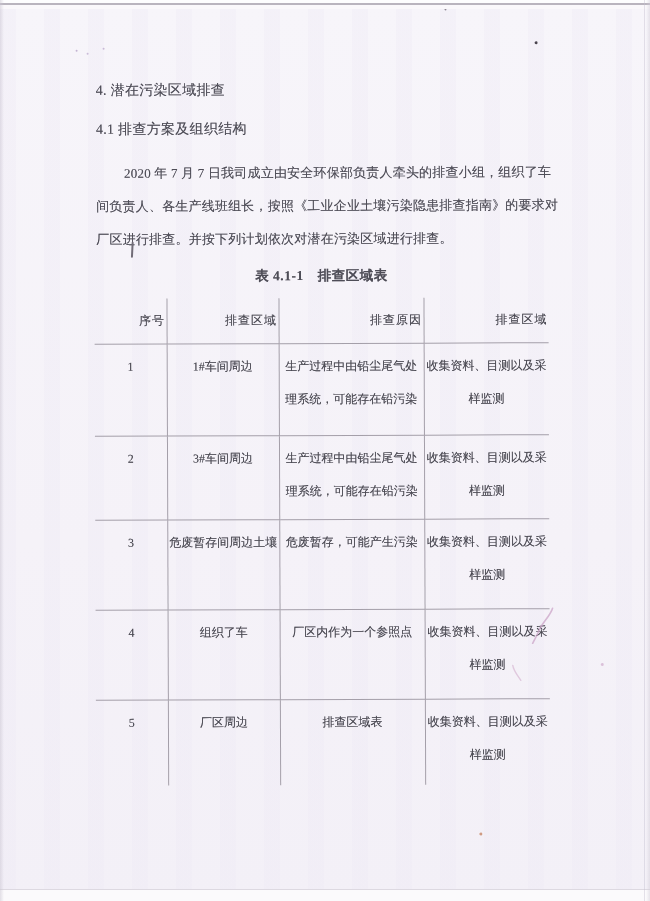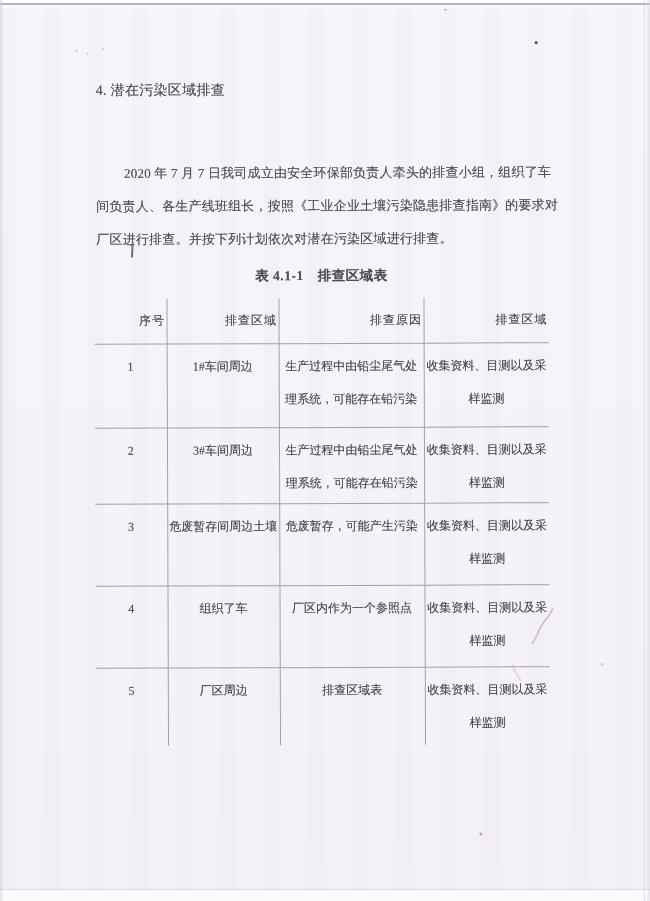--- a/index.html
+++ b/index.html
@@ -76,6 +76,7 @@
   <div class="content">
 
     <div class="h-section">4. 潜在污染区域排查</div>
+    <div class="h-subsection">4.1 排查方案及组织结构</div>
 
     <div class="para">
       <div class="pline">2020 年 7 月 7 日我司成立由安全环保部负责人牵头的排查小组，组织了车</div>

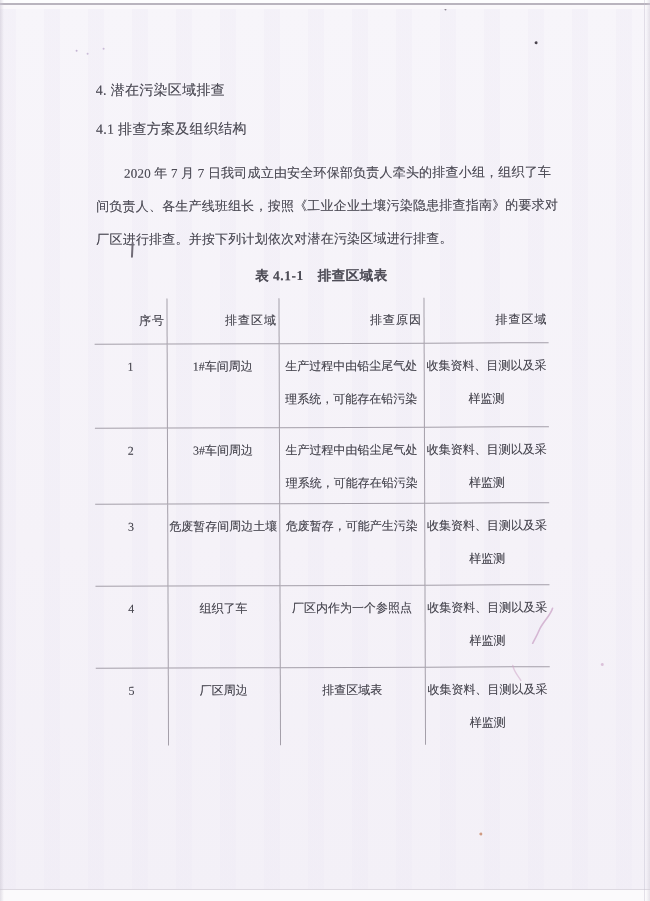--- a/index.html
+++ b/index.html
@@ -47,7 +47,7 @@
   table.survey tbody tr:last-child td { border-bottom:none; }
   table.survey th { height:43px; vertical-align:middle; text-align:right; letter-spacing:1px; }
   table.survey td { vertical-align:top; text-align:center; padding:6px 1px 0 1px; line-height:33px; }
-  table.survey td.cell-reason { padding:6px 3px 0 3px; }
+  table.survey td.cell-reason { padding:6px 3px 8px 3px; }
   table.survey td.cell-area { white-space:nowrap; }
   table.survey tbody tr.r1 td { height:77px; }
   table.survey tbody tr.r2 td { height:69px; }

